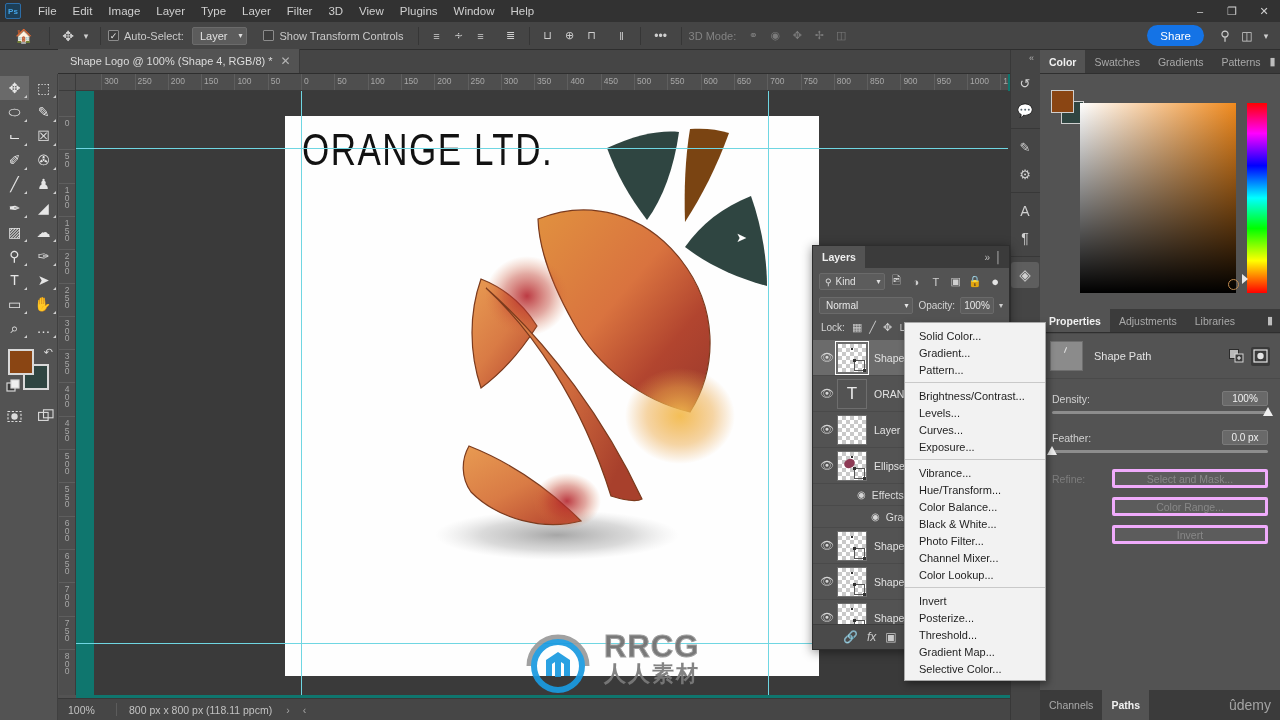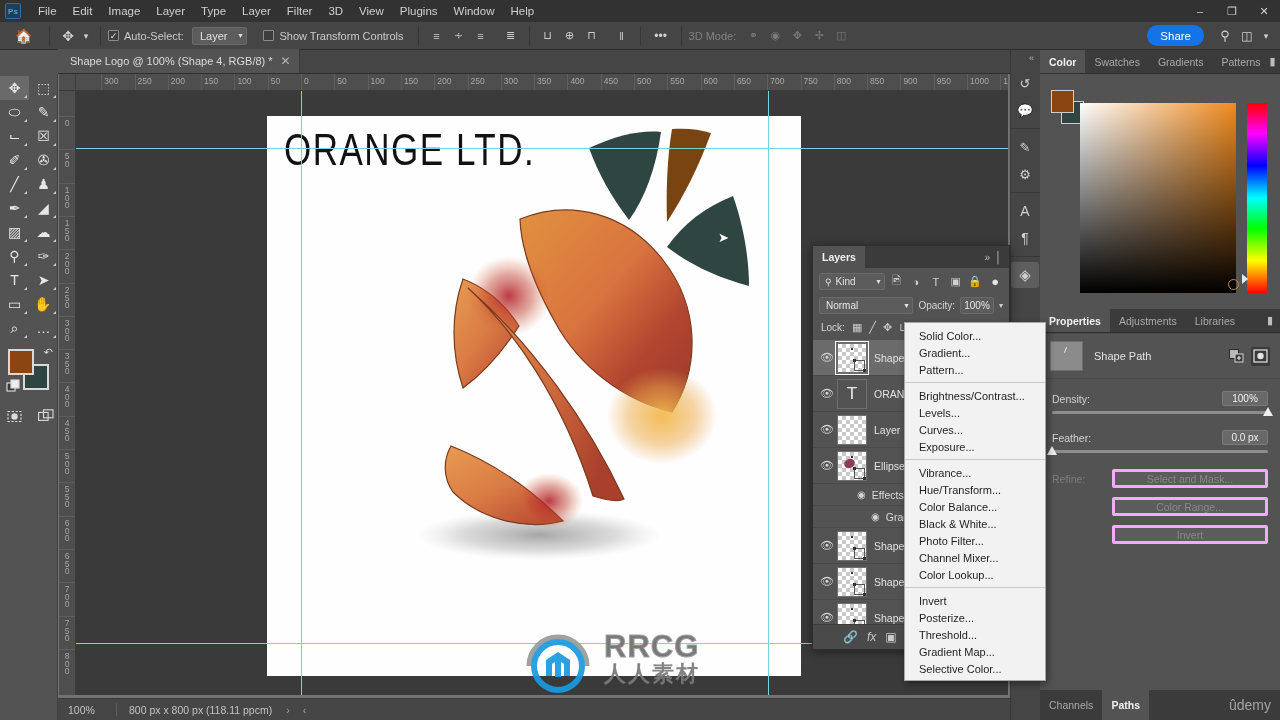--- a/index.html
+++ b/index.html
@@ -111,8 +111,8 @@
 
   
   #canvaswrap {
-    left:58px; top:74px; width:1010px; height:646px;
-    background:#737373; overflow:hidden;
+    left:76px; top:74px; width:1010px; height:646px;
+    background:#0f766e; overflow:hidden;
   }
   #ruler-h {
     position:absolute; left:76px; top:74px; width:932px; height:17px;

